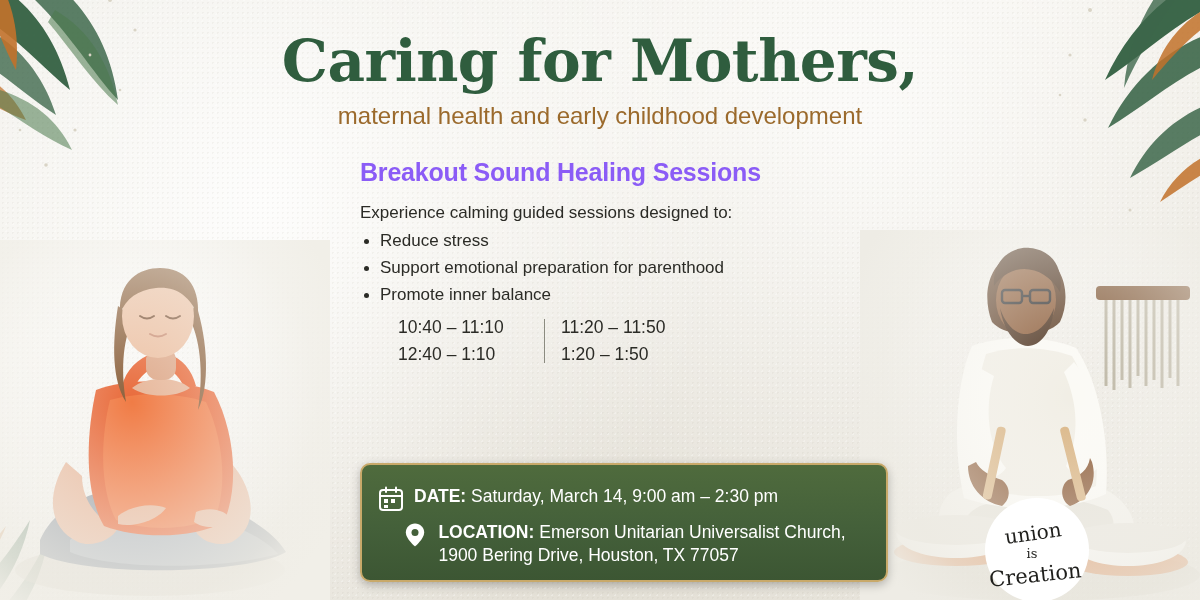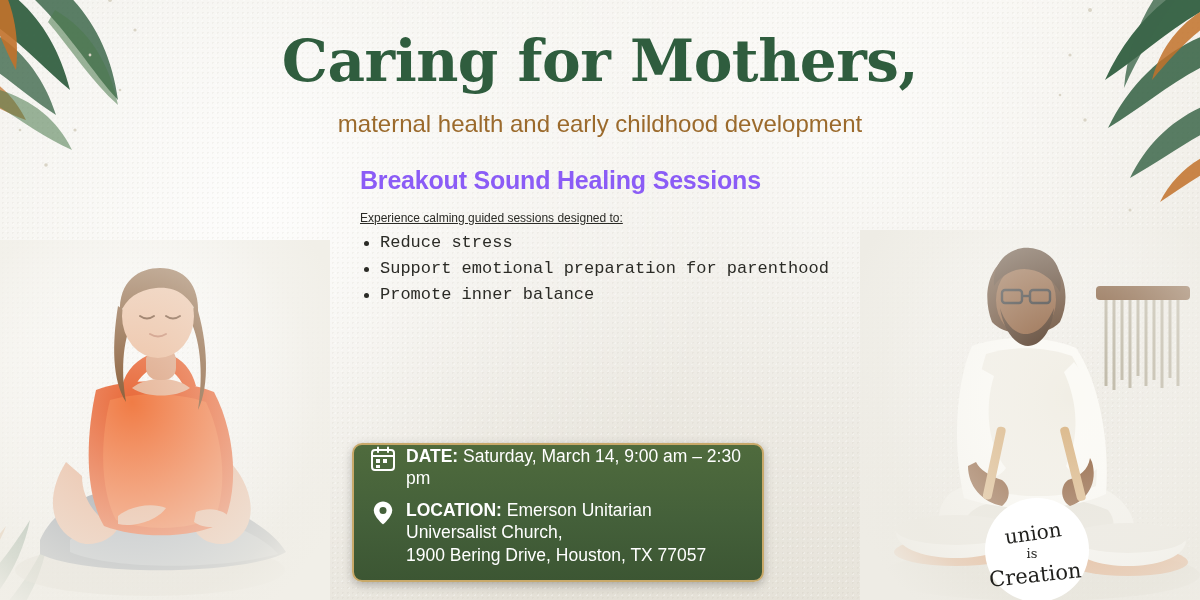--- a/index.html
+++ b/index.html
@@ -97,7 +97,7 @@
     color: #2d2d28;
   }
   .subtitle-2 {
-    margin-top: 20px;
+    margin-top: 12px;
     font-size: 24px;
     color: #9b6a2c;
     text-align: center;

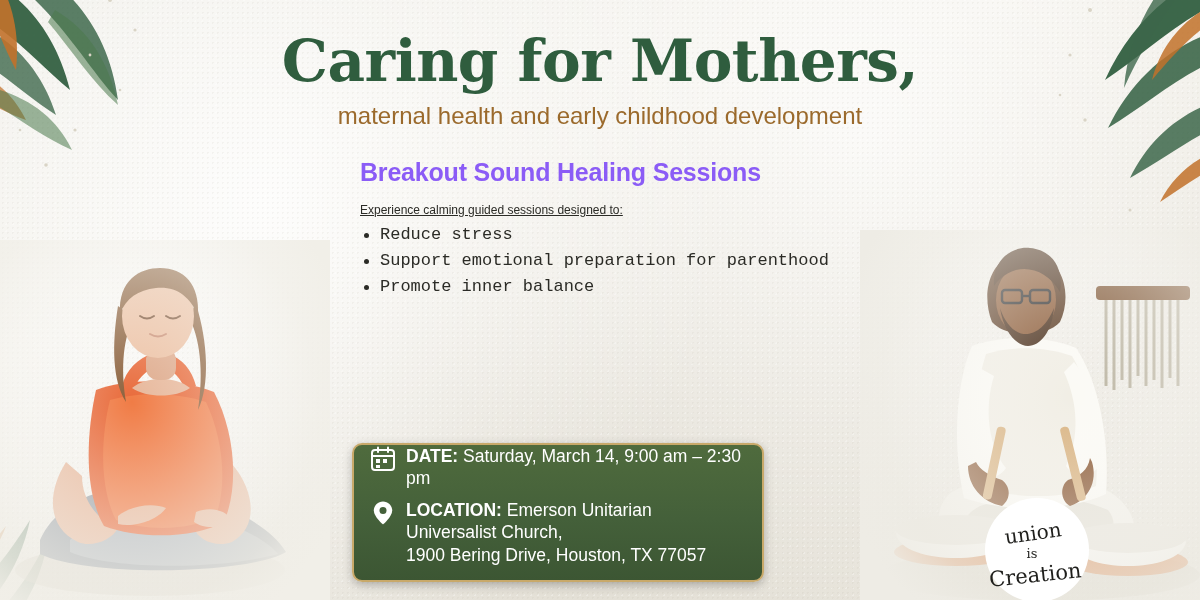--- a/index.html
+++ b/index.html
@@ -125,9 +125,8 @@
 
   .experience {
     margin-top: 16px;
-    font-size: 12px;
+    font-size: 17px;
     color: #2b2b26;
-    text-decoration: underline;
   }
   .bullets {
     margin: 8px 0 12px 0;

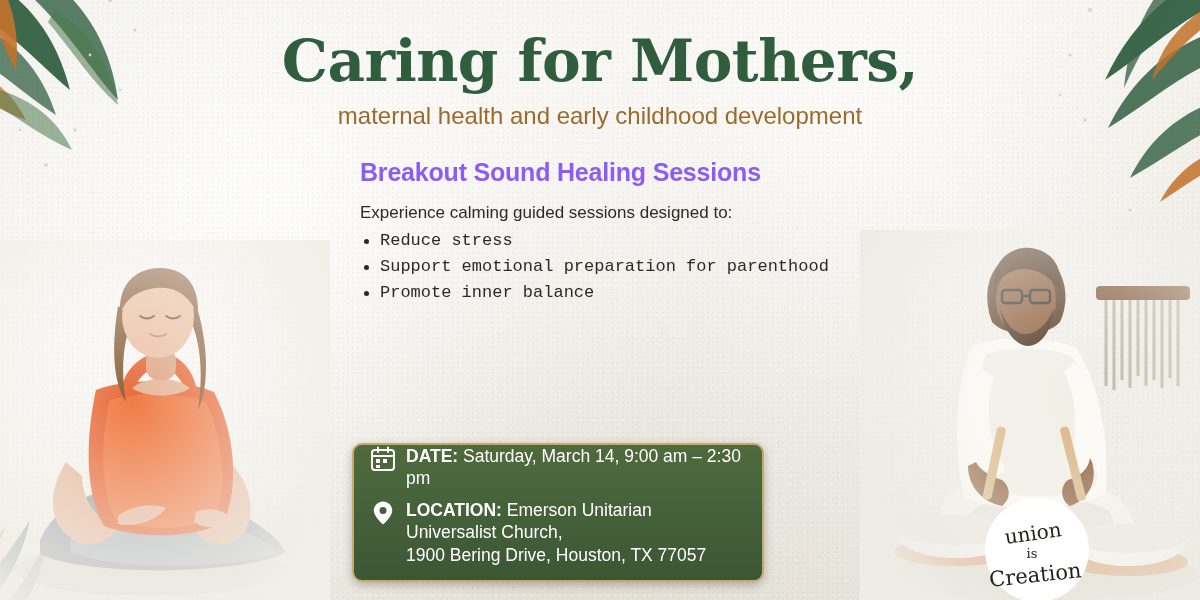--- a/index.html
+++ b/index.html
@@ -132,7 +132,6 @@
     margin: 8px 0 12px 0;
     padding: 0;
     list-style: none;
-    font-family: Liberation Mono, monospace;
   }
   .bullets li {
     position: relative;

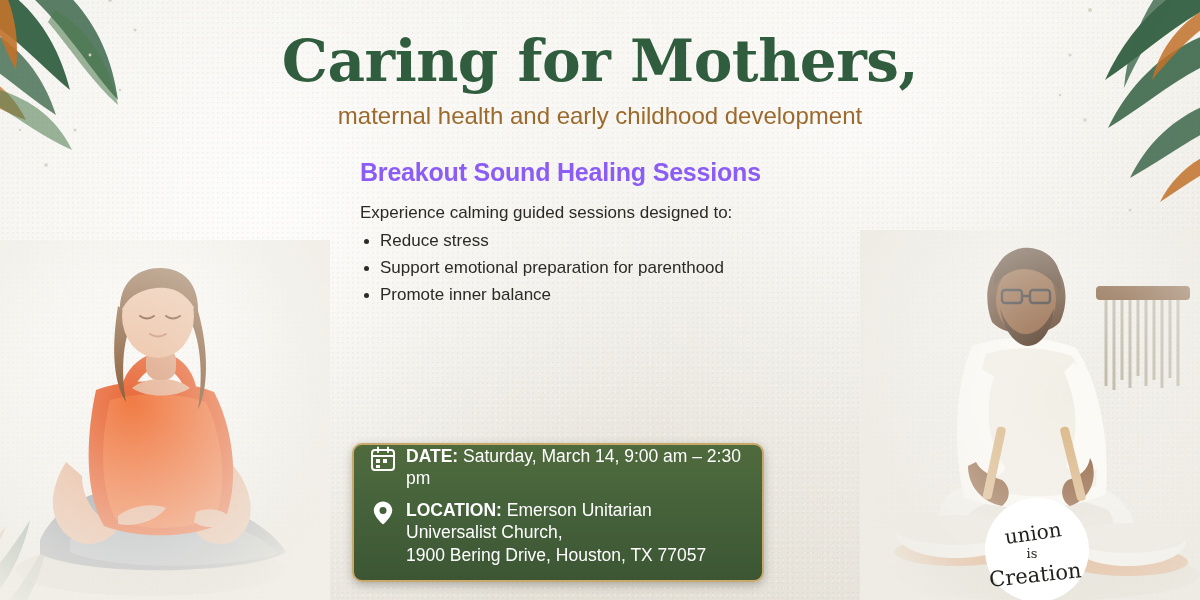--- a/index.html
+++ b/index.html
@@ -410,6 +410,13 @@
         <li>Promote inner balance</li>
       </ul>
 
+      <div class="times">
+        <div class="time-cell">10:40 – 11:10</div>
+        <div class="time-div"></div>
+        <div class="time-cell">11:20 – 11:50</div>
+        <div class="time-cell">12:40 – 1:10</div>
+        <div class="time-cell">1:20 – 1:50</div>
+      </div>
     </div>
   </div>
 

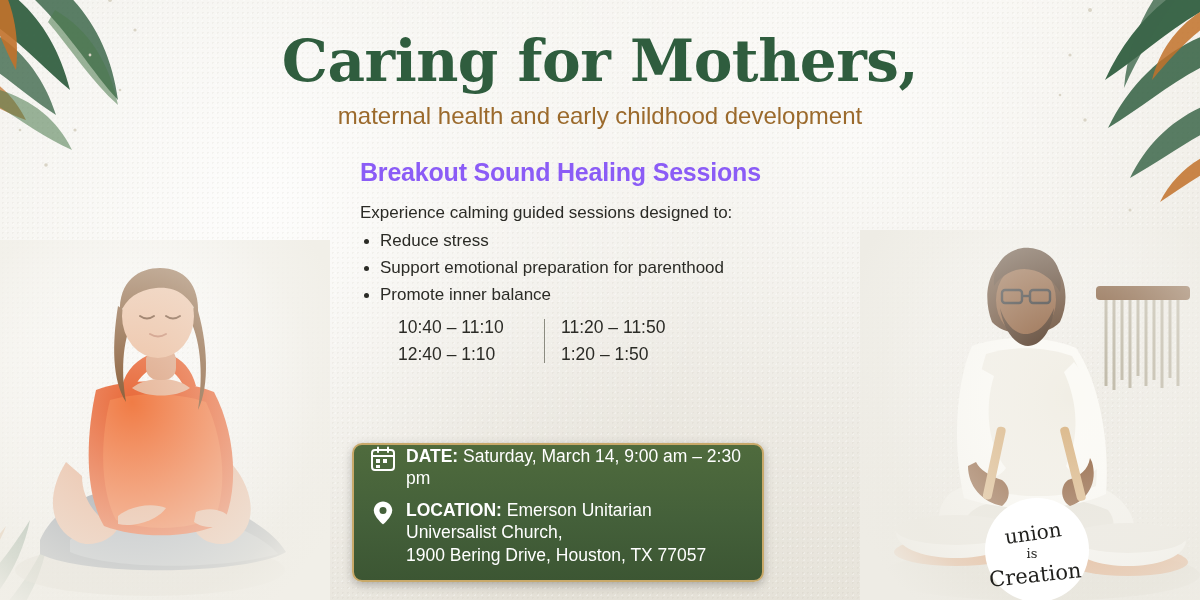--- a/index.html
+++ b/index.html
@@ -176,14 +176,14 @@
   
   .info-panel {
     position: absolute;
-    left: 352px;
+    left: 360px;
     bottom: 18px;
-    width: 412px;
+    width: 528px;
     border-radius: 10px;
     background: linear-gradient(180deg, #4f6b3d 0%, #44603a 55%, #3c5633 100%);
     border: 2px solid #c8a96a;
     box-shadow: 0 3px 10px rgba(0,0,0,.25);
-    padding: 0 16px 14px 16px;
+    padding: 20px 16px 14px 16px;
     box-sizing: border-box;
   }
   .info-row {

